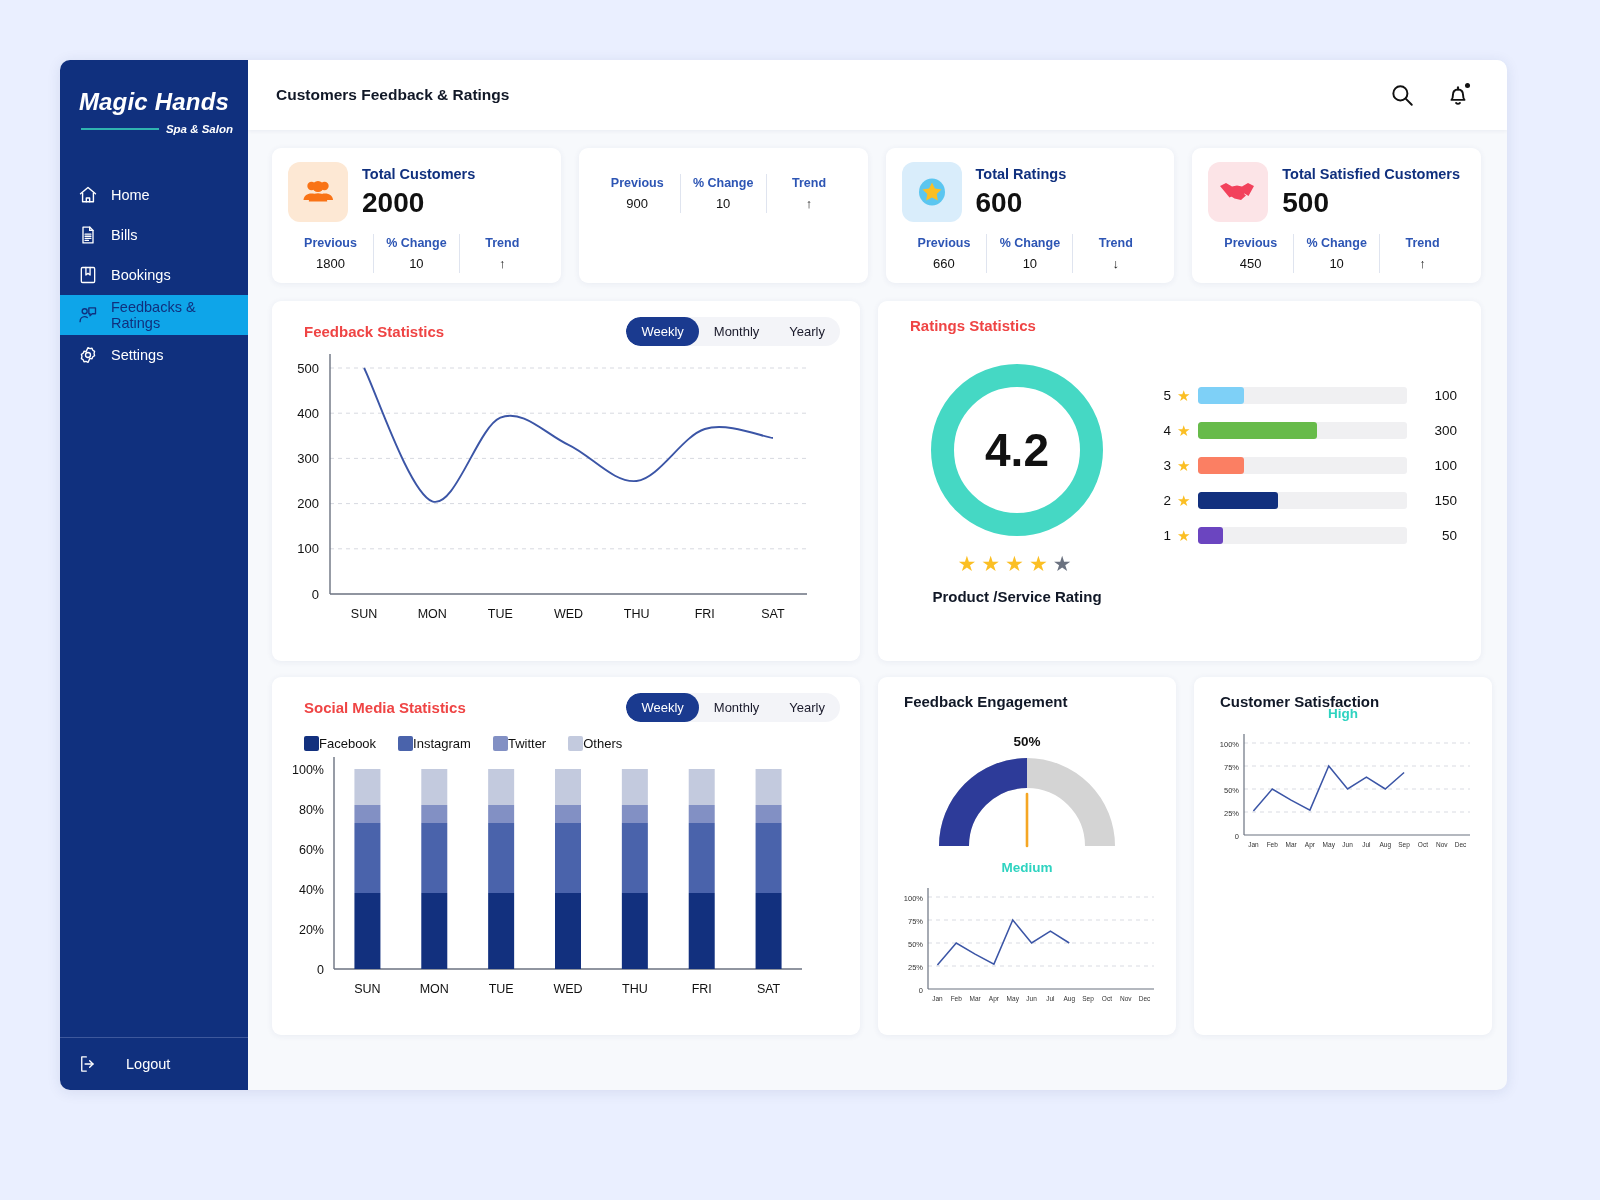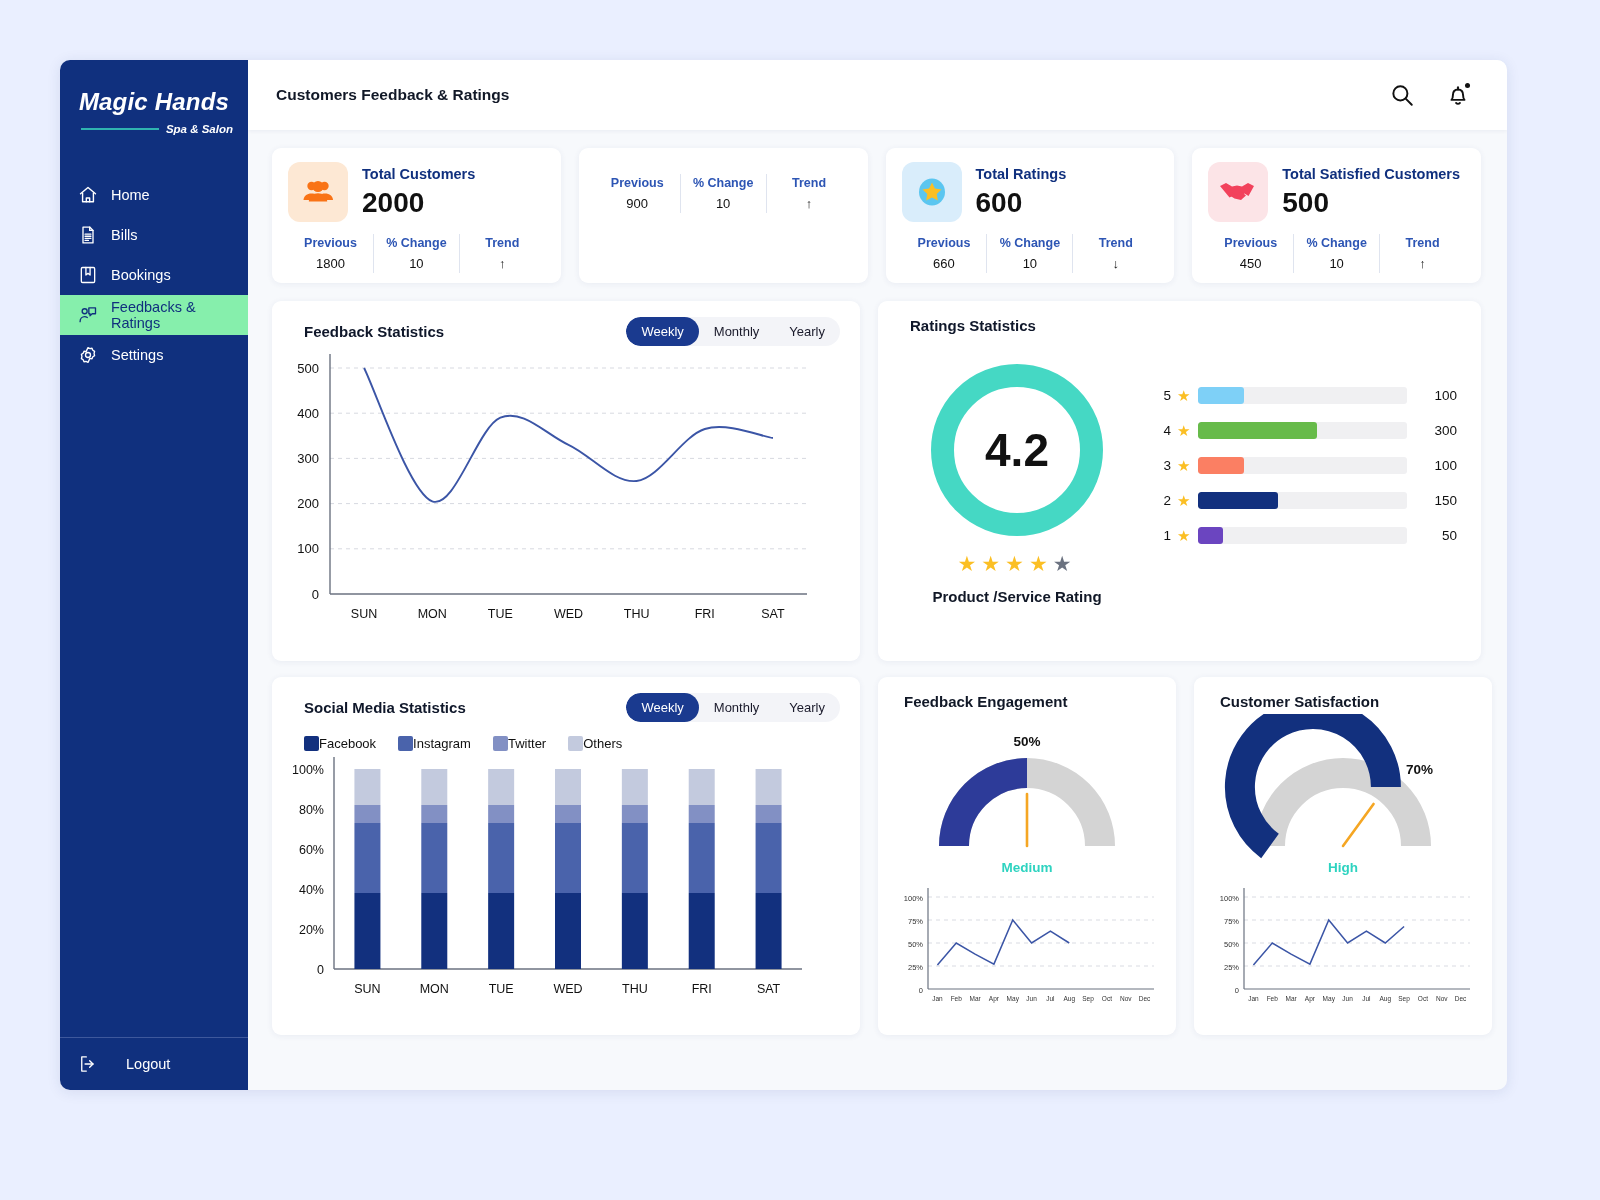--- a/index.html
+++ b/index.html
@@ -48,7 +48,7 @@
     cursor: pointer;
   }
   .nav-item.active {
-    background: #86efac; color: #10307e; font-weight: 500;
+    background: #0ea5e9; color: #10307e; font-weight: 500;
   }
   .nav-ico { width: 20px; height: 20px; flex: 0 0 20px; display:block; }
   .nav-ico svg { display: block; width: 20px; height: 20px; }

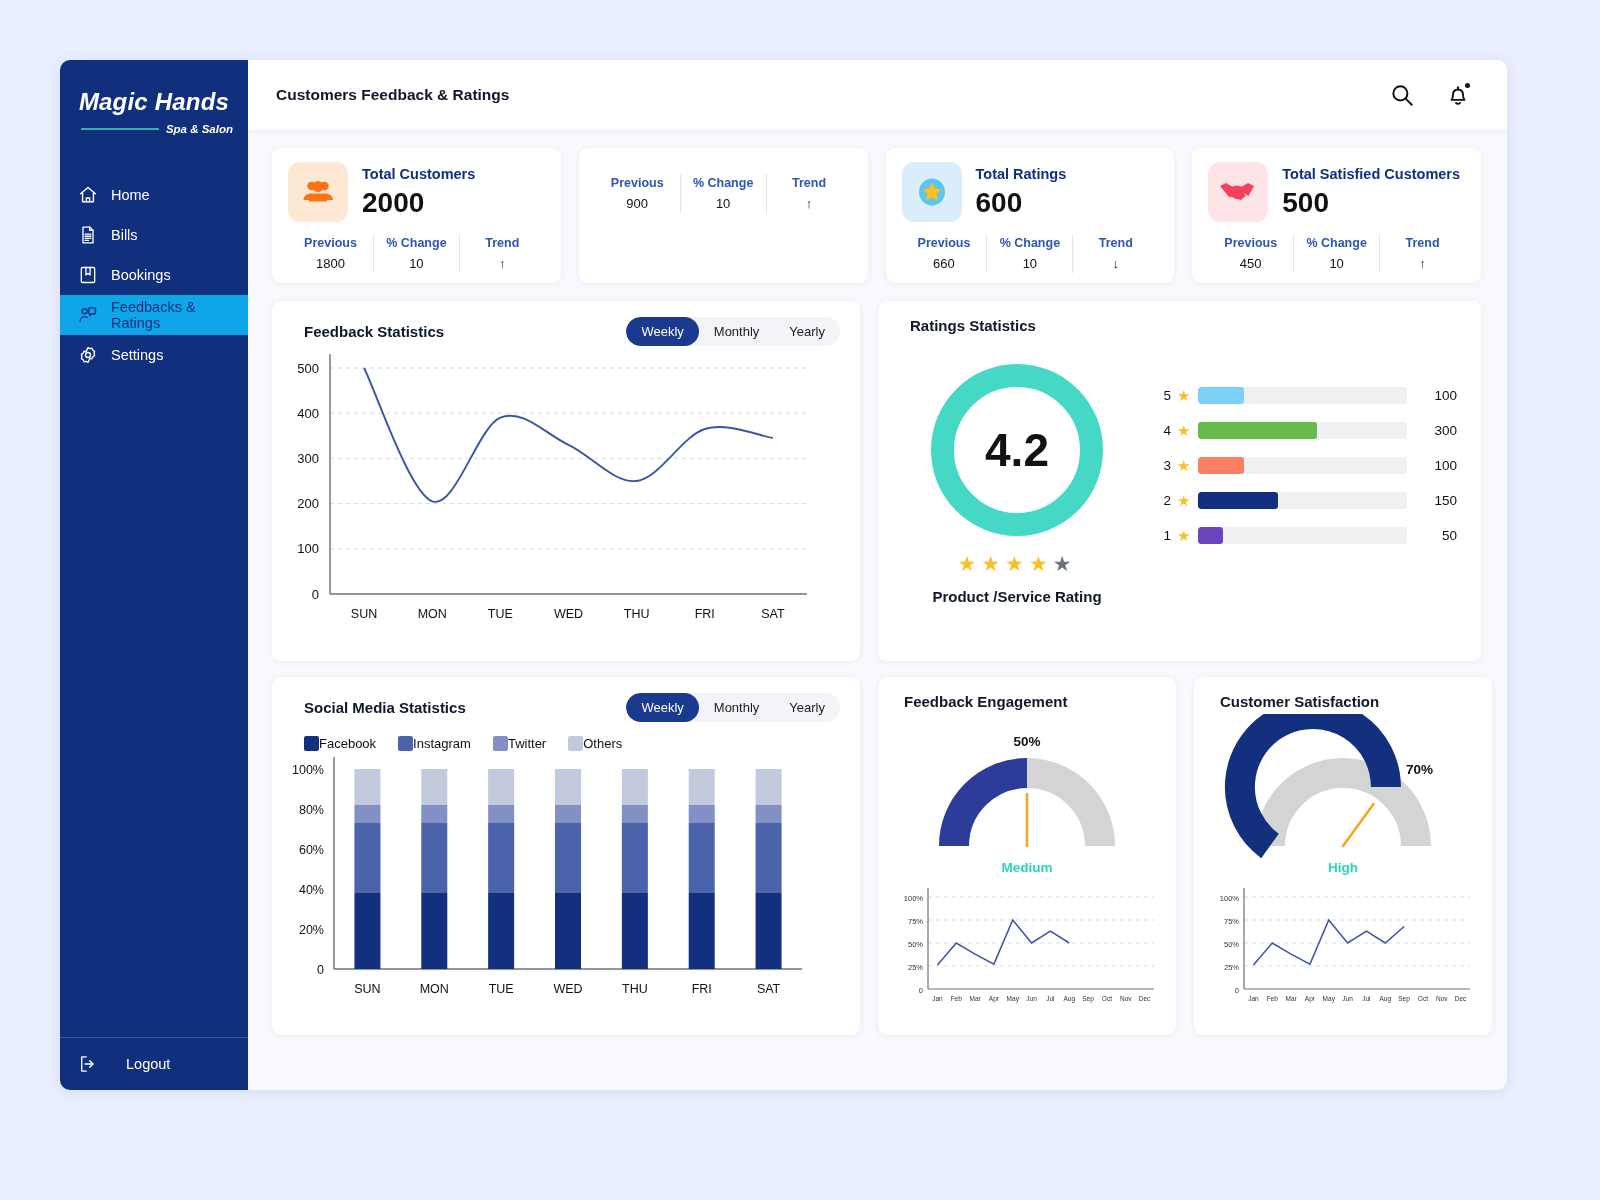--- a/index.html
+++ b/index.html
@@ -115,7 +115,7 @@
     display: flex; align-items: center;
     padding: 16px 20px 0 32px;
   }
-  .p-title { font-size: 15px; font-weight: bold; color: #0f172a; }
+  .p-title { font-size: 15px; font-weight: bold; color: #ef4444; }
   .p-sp { flex: 1; }
   .toggle {
     display: flex; align-items: center;

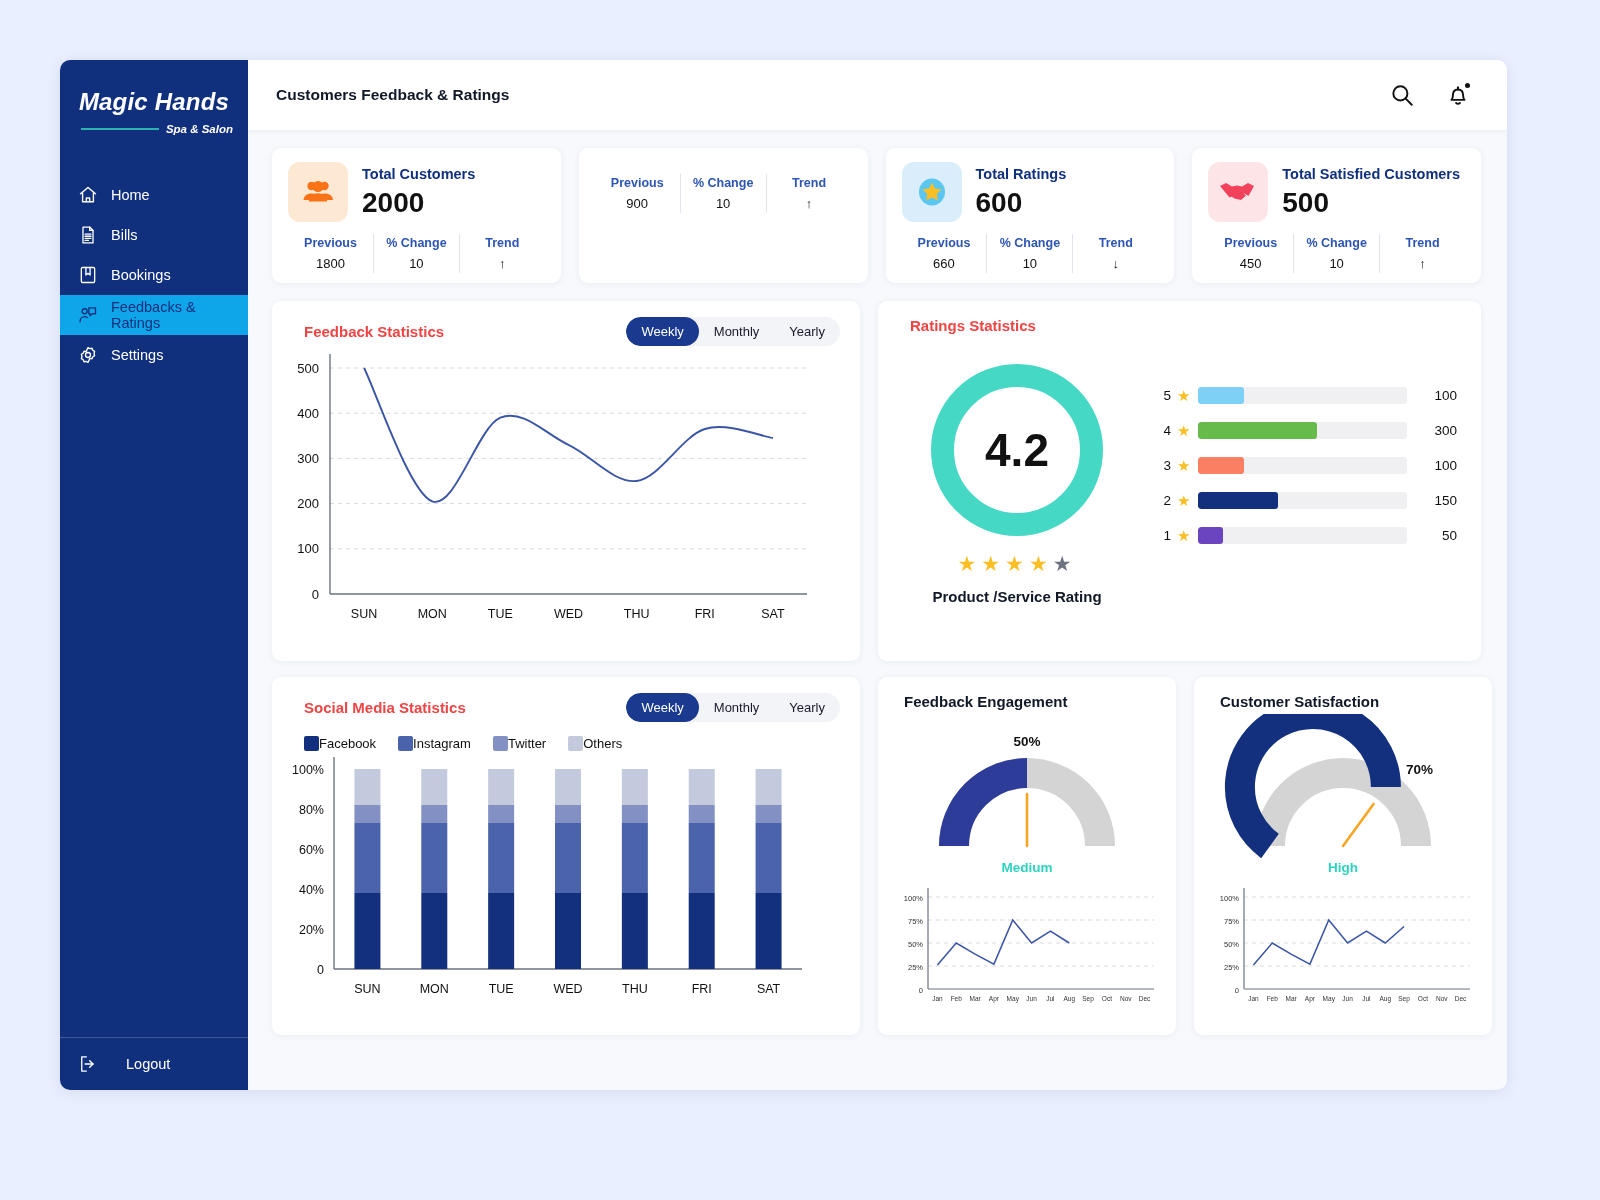--- a/index.html
+++ b/index.html
@@ -604,14 +604,6 @@
 
         <div class="panel gauge-panel">
           <div class="g-title">Customer Satisfaction</div>
-          <div class="g-box">
-            <svg id="gauge1" width="270" height="150" class="chart-svg" style="margin:0 auto;display:block">
-                <path d="M 62 132 A 73 73 0 1 1 208 132" fill="none" stroke="#d4d4d4" stroke-width="30"></path>
-                <path d="M 62 132 A 73 73 0 1 1 177.90832341735052 72.94175941062883" fill="none" stroke="#12307e" stroke-width="30"></path>
-                <text font-size="13.5" font-weight="600" fill="#111" font-family="&quot;Liberation Sans&quot;,sans-serif" x="198.01516947236988" y="59.5253515456301" text-anchor="start">70%</text>
-                <line x1="135" y1="132" x2="165.5648331192086" y2="89.93111629250274" stroke="#f5a623" stroke-width="2.6" stroke-linecap="round"></line>
-              </svg>
-          </div>
           <div class="g-label">High</div>
           <svg id="mini1" width="270" height="145" class="chart-svg" style="margin:6px auto 0;display:block">
               <text x="31" y="111.5" text-anchor="end" font-size="7.5" fill="#333" font-family="&quot;Liberation Sans&quot;,sans-serif">0</text>

